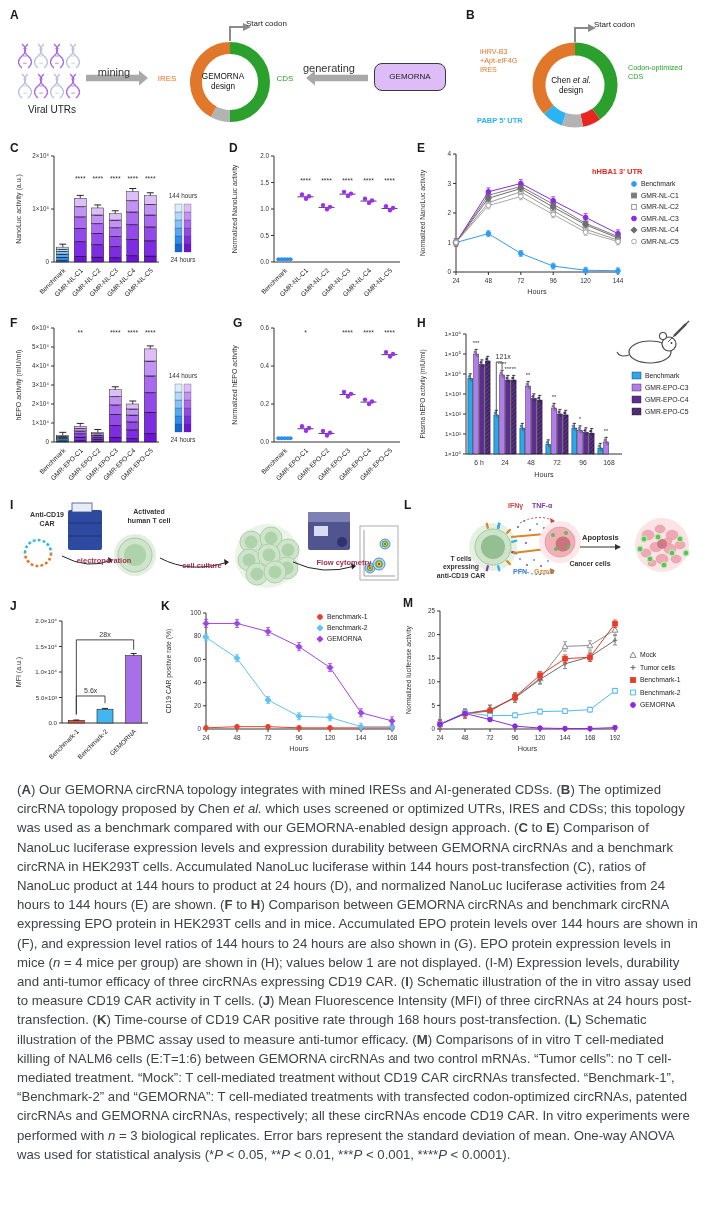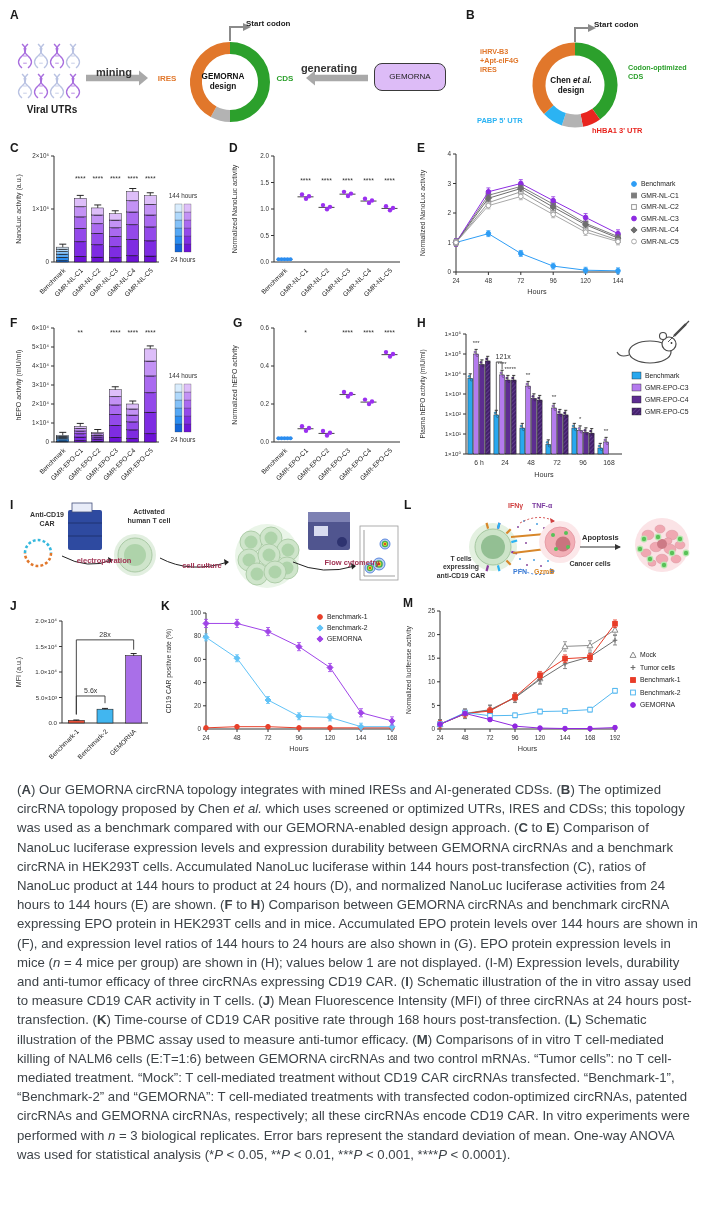--- a/index.html
+++ b/index.html
@@ -7,7 +7,7 @@
         font-family:"Liberation Sans","DejaVu Sans",sans-serif;}
   #page svg{position:absolute;overflow:visible;}
   .plabel{position:absolute;font-weight:bold;font-size:12px;color:#1a1a1a;z-index:5;}
-  .dtext{position:absolute;white-space:pre-line;line-height:1.22;color:#333;z-index:4;font-weight:bold;}
+  .dtext{position:absolute;white-space:pre-line;line-height:1.22;color:#333;z-index:4;}
   .ctr{text-align:center;}
   .crimson{color:#a03253;font-weight:bold;font-size:7.5px;}
   .orange{color:#e1772b;}

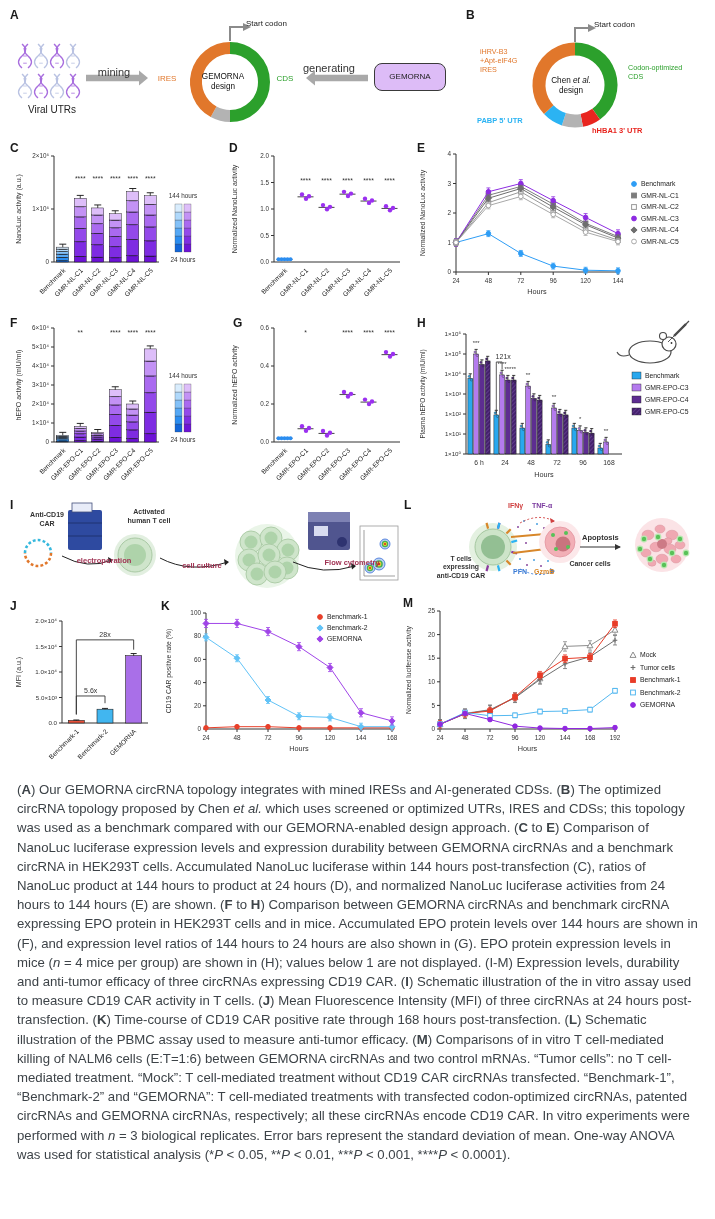--- a/index.html
+++ b/index.html
@@ -13,7 +13,7 @@
   .orange{color:#e1772b;}
   .green{color:#2ca02c;}
   .blue{color:#2bb3f3;}
-  .red{color:#e8251f;}
+  .red{color:#e8251f;margin-top:41px;}
   .gembox{position:absolute;width:70px;height:26px;line-height:26px;text-align:center;
           background:#ddbcf7;border:1.2px solid #3a3a3a;border-radius:8px;font-size:8px;color:#222;z-index:4;}
   #caption{position:absolute;left:13px;top:776px;width:690px;color:#3d4348;

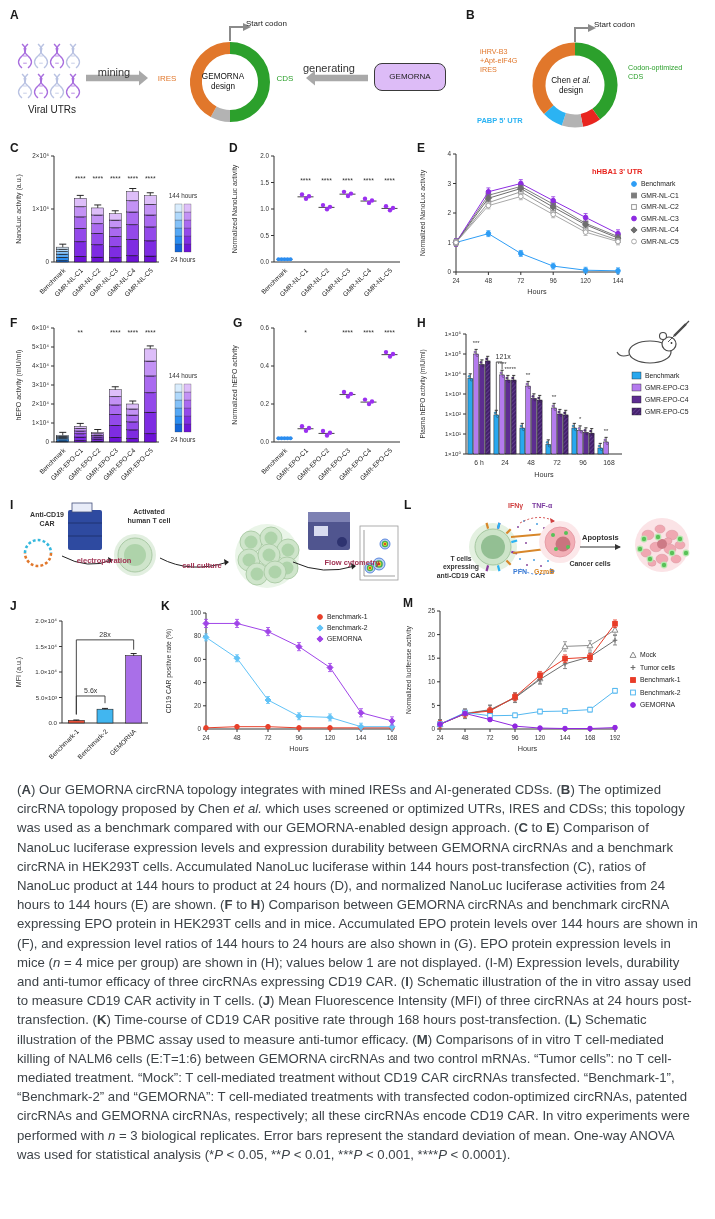--- a/index.html
+++ b/index.html
@@ -877,7 +877,7 @@
 human T cell</div>
   <div class="dtext ctr crimson" style="left:56px;top:556px;width:96px">electroporation</div>
   <div class="dtext ctr crimson" style="left:165px;top:561px;width:74px">cell culture</div>
-  <div class="dtext ctr crimson" style="left:304px;top:558px;width:96px">Flow cytometry</div>
+  <div class="dtext ctr crimson" style="left:296px;top:558px;width:96px">Flow cytometry</div>
 
   <svg id="diag-L" width="315" height="102" style="left:400px;top:497px">
       <circle cx="93" cy="50" r="24" fill="#e4f1e1"></circle>

